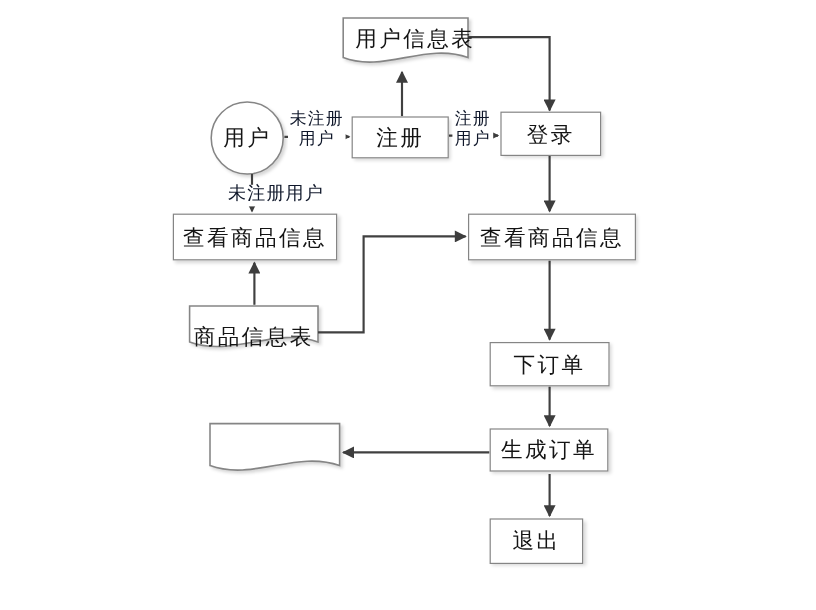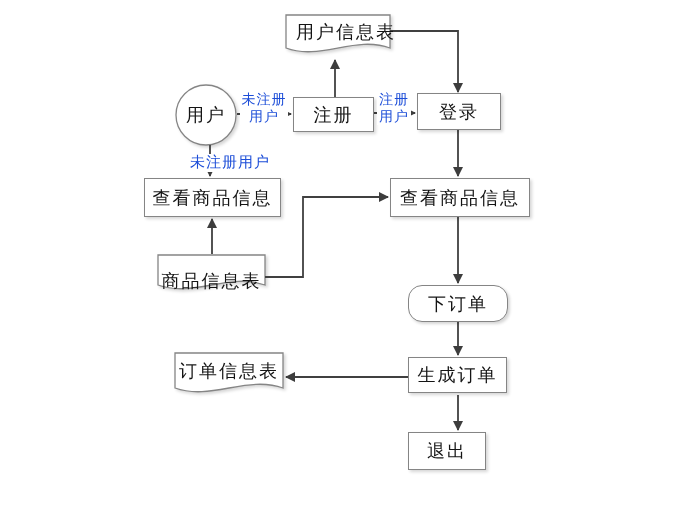--- a/index.html
+++ b/index.html
@@ -21,7 +21,7 @@
   }
   .shape-label { background:transparent; }
   .edge-label {
-    position:absolute; z-index:2; background:#ffffff; color:#1d4ed8;
+    position:absolute; z-index:2; background:#ffffff; color:#0f172a;
     font-size:14px; line-height:1.18; text-align:center; letter-spacing:1px;
     white-space:nowrap;
   }

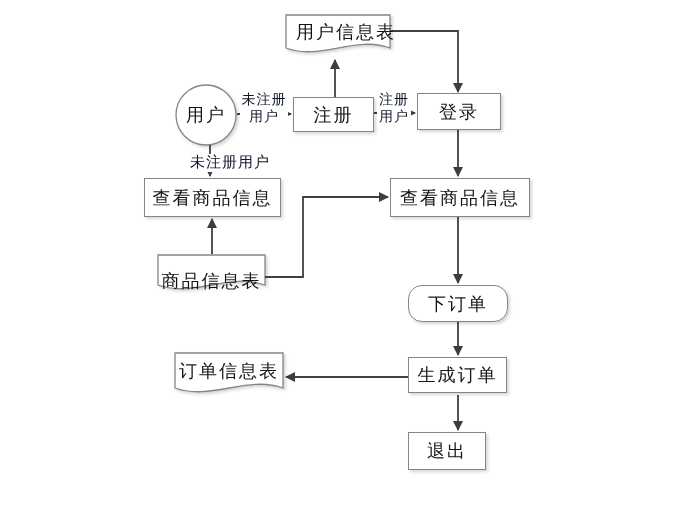--- a/index.html
+++ b/index.html
@@ -74,7 +74,7 @@
 
   <div class="node process" style="left:390px;top:178px;width:140px;height:39px;">查看商品信息</div>
 
-  <div class="node process" style="left:408px;top:285px;width:100px;height:37px;border-radius:14px;">下订单</div>
+  <div class="node process" style="left:408px;top:285px;width:100px;height:37px;">下订单</div>
 
   <div class="node process" style="left:408px;top:357px;width:99px;height:36px;">生成订单</div>
 

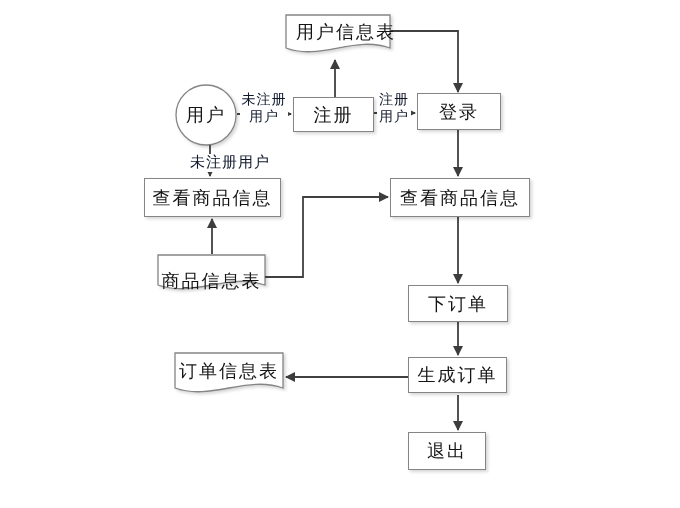--- a/index.html
+++ b/index.html
@@ -64,7 +64,6 @@
 
   <div class="node shape-label" style="left:158px;top:255px;width:107px;height:30px;margin-top:11px;">商品信息表</div>
 
-  <div class="node shape-label" style="left:175px;top:353px;width:108px;height:35px;">订单信息表</div>
 
   <div class="node process" style="left:293px;top:97px;width:81px;height:35px;">注册</div>
 

